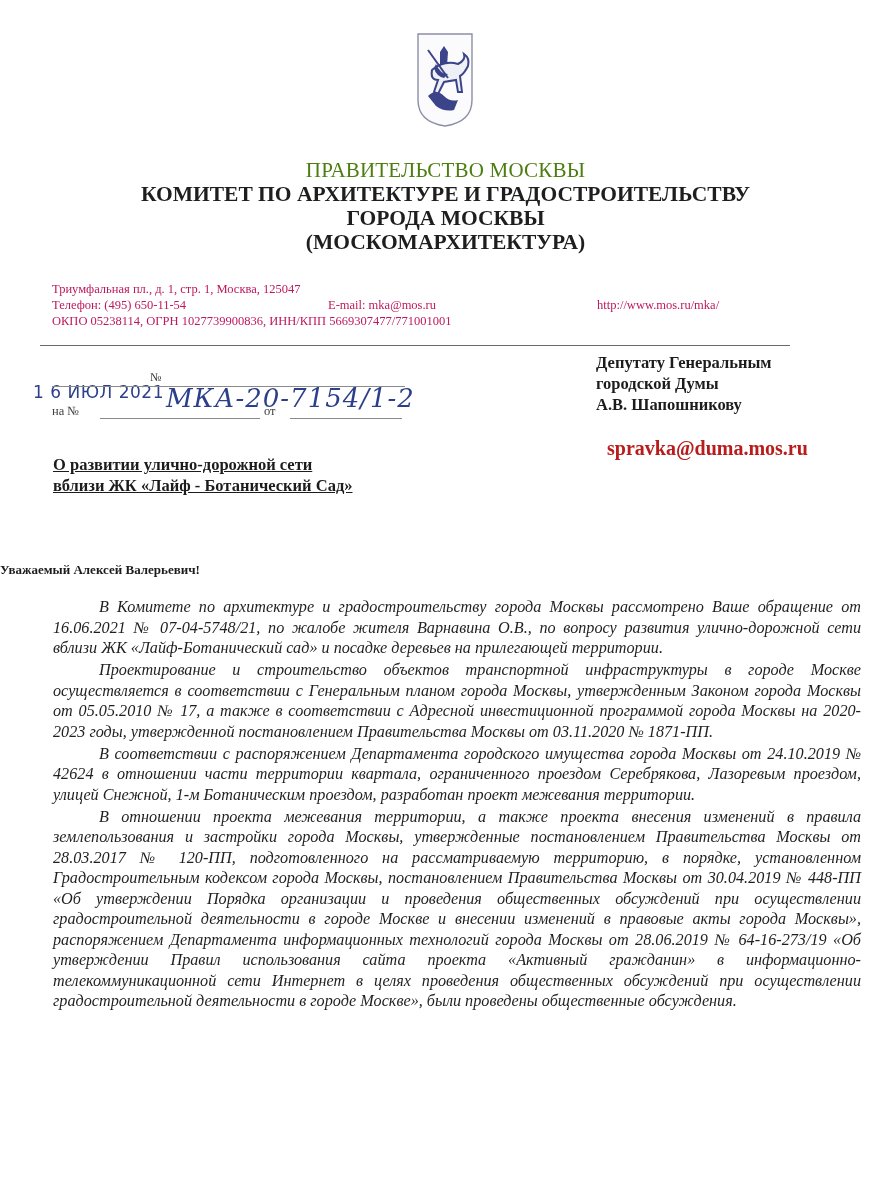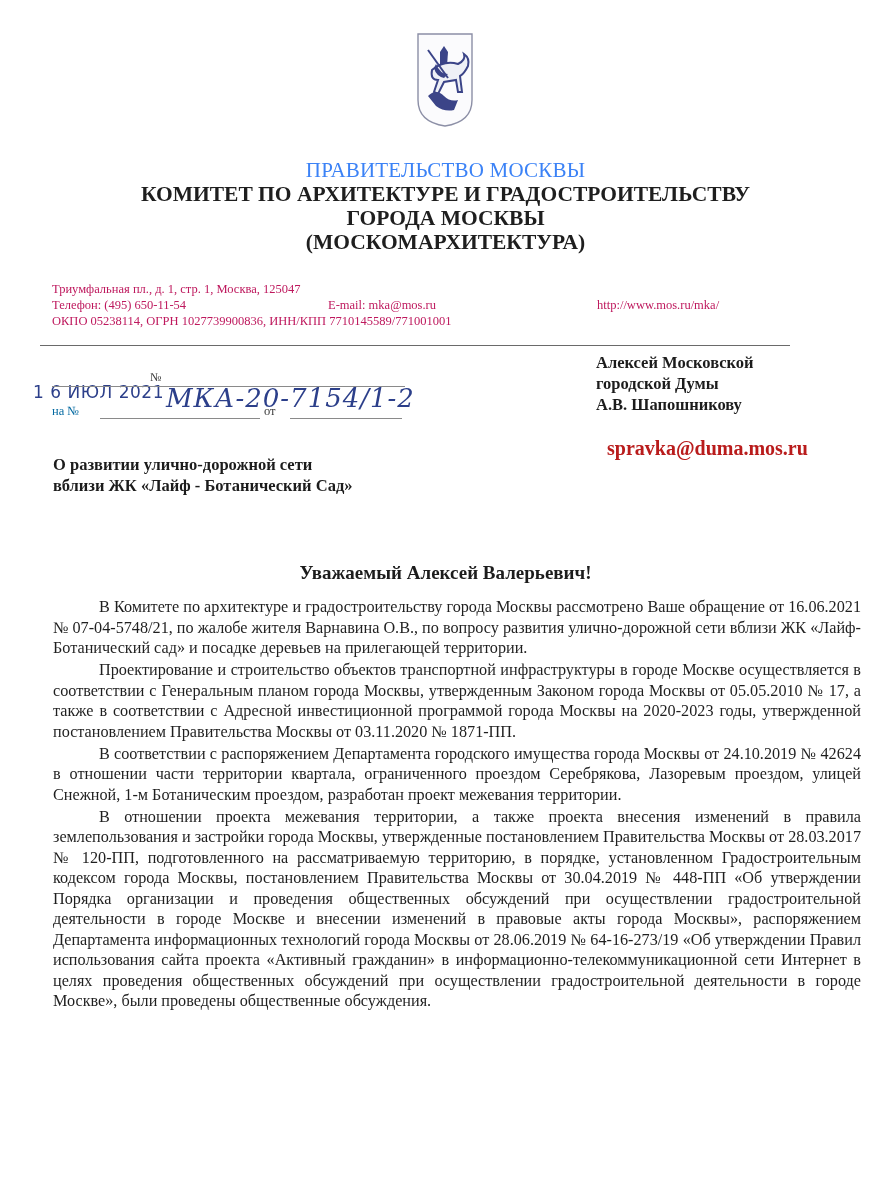--- a/index.html
+++ b/index.html
@@ -9,7 +9,7 @@
     }
     .emblem { position: absolute; left: 414px; top: 30px; width: 62px; height: 98px; }
     .header { position: absolute; left: 0; top: 158px; width: 891px; text-align: center; }
-    .gov { font-size: 21px; line-height: 24px; color: #3b82f6; letter-spacing: 0.2px; }
+    .gov { font-size: 21px; line-height: 24px; color: #4d7c0f; letter-spacing: 0.2px; }
     .committee { font-size: 21.5px; font-weight: bold; line-height: 24px; color: #1e1e1e; }
     .contacts { position: absolute; left: 52px; top: 281px; font-size: 12.5px; color: #be185d; line-height: 16px; }
     .contacts div { white-space: nowrap; position: relative; height: 16px; }

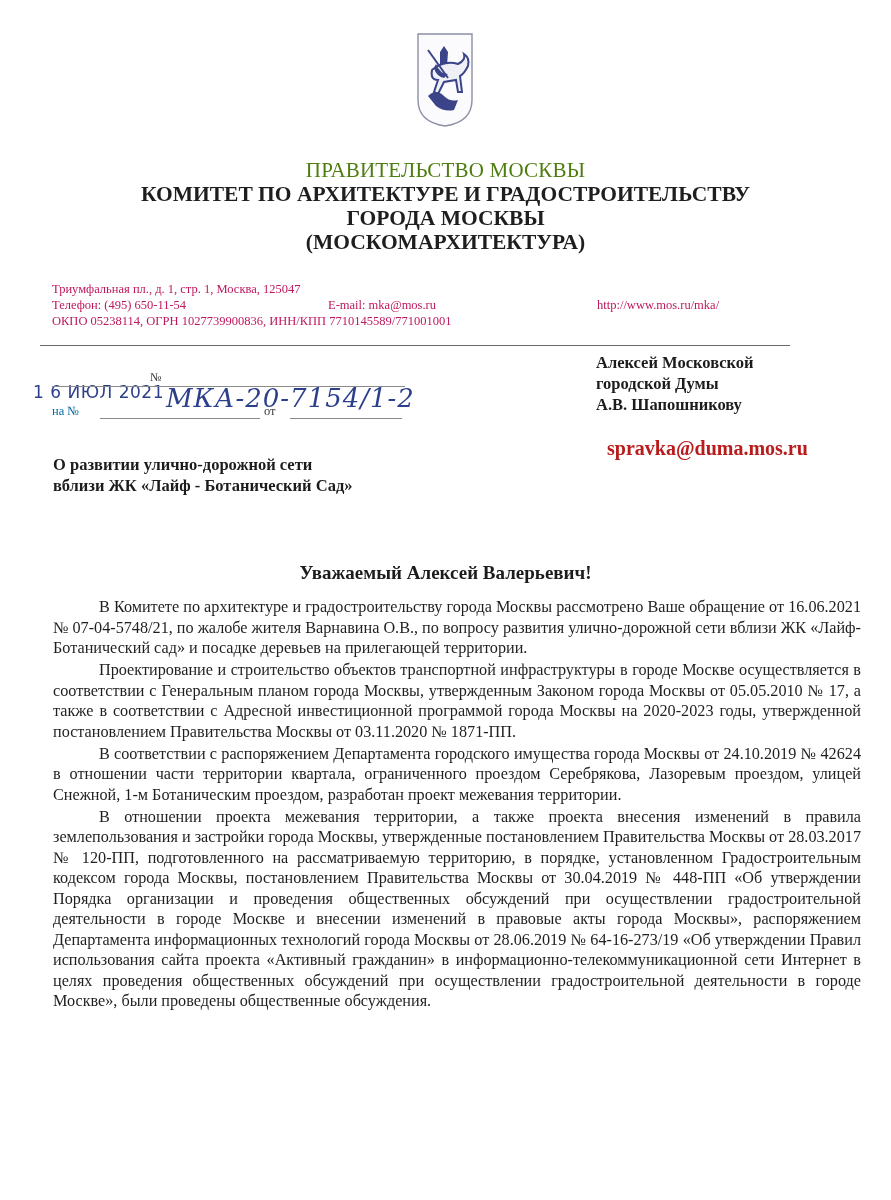--- a/index.html
+++ b/index.html
@@ -61,7 +61,7 @@
     <span class="email-col">E-mail:  mka@mos.ru</span>
     <span class="url-col">http://www.mos.ru/mka/</span>
   </div>
-  <div>ОКПО 05238114,  ОГРН 1027739900836,  ИНН/КПП 7710145589/771001001</div>
+  <div>ОКПО 05238114,  ОГРН 1027739900836,  ИНН/КПП 5669307477/771001001</div>
 </div>
 
 <div class="rule-top"></div>

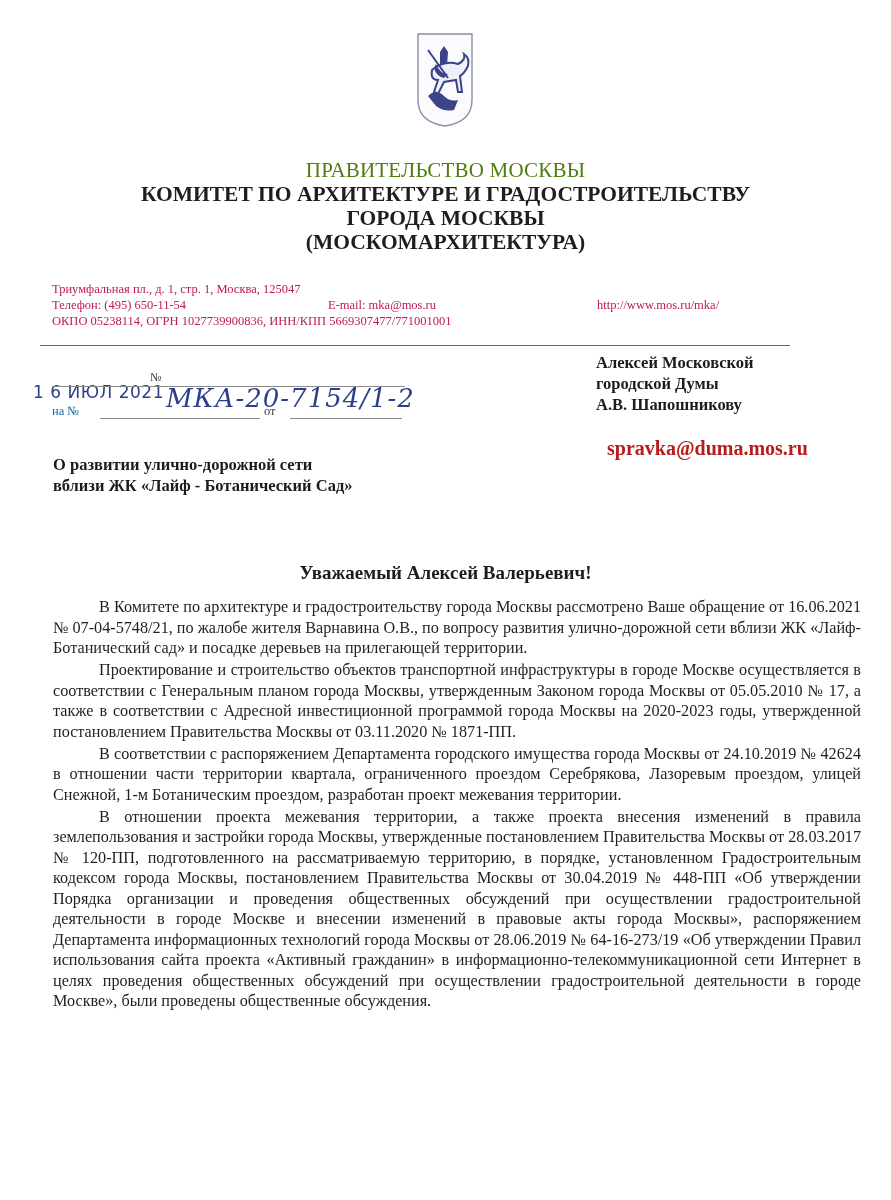--- a/index.html
+++ b/index.html
@@ -77,7 +77,7 @@
 <div class="line-b"></div>
 
 <div class="recipient">
-  <div>Алексей Московской</div>
+  <div>Депутату Генеральным</div>
   <div>городской Думы</div>
   <div>А.В. Шапошникову</div>
 </div>

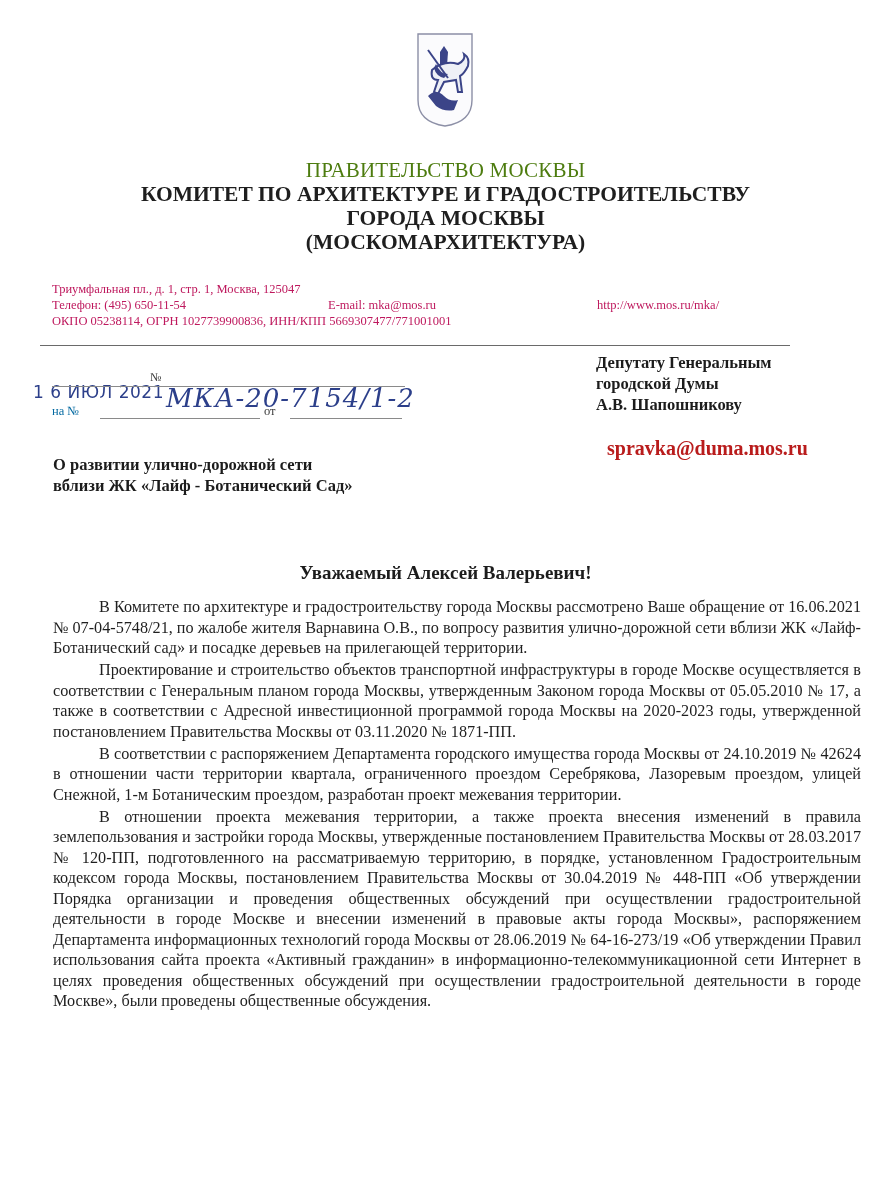--- a/index.html
+++ b/index.html
@@ -22,7 +22,7 @@
     .no-label { position: absolute; left: 150px; top: 370px; font-size: 12px; color: #3a3a3a; }
     .reg-number { position: absolute; left: 166px; top: 355px; font-family: "DejaVu Serif", serif;
       font-style: italic; font-size: 26px; color: #2c3f8a; letter-spacing: 1px; margin-top: 28px; }
-    .in-reply { position: absolute; left: 52px; top: 404px; font-size: 12.5px; color: #0369a1; }
+    .in-reply { position: absolute; left: 52px; top: 404px; font-size: 12.5px; color: #404040; }
     .line-a { position: absolute; left: 100px; top: 418px; width: 160px; height: 1px; background: #8a8a8a; }
     .ot-label { position: absolute; left: 264px; top: 404px; font-size: 12.5px; color: #3a3a3a; }
     .line-b { position: absolute; left: 290px; top: 418px; width: 112px; height: 1px; background: #8a8a8a; }

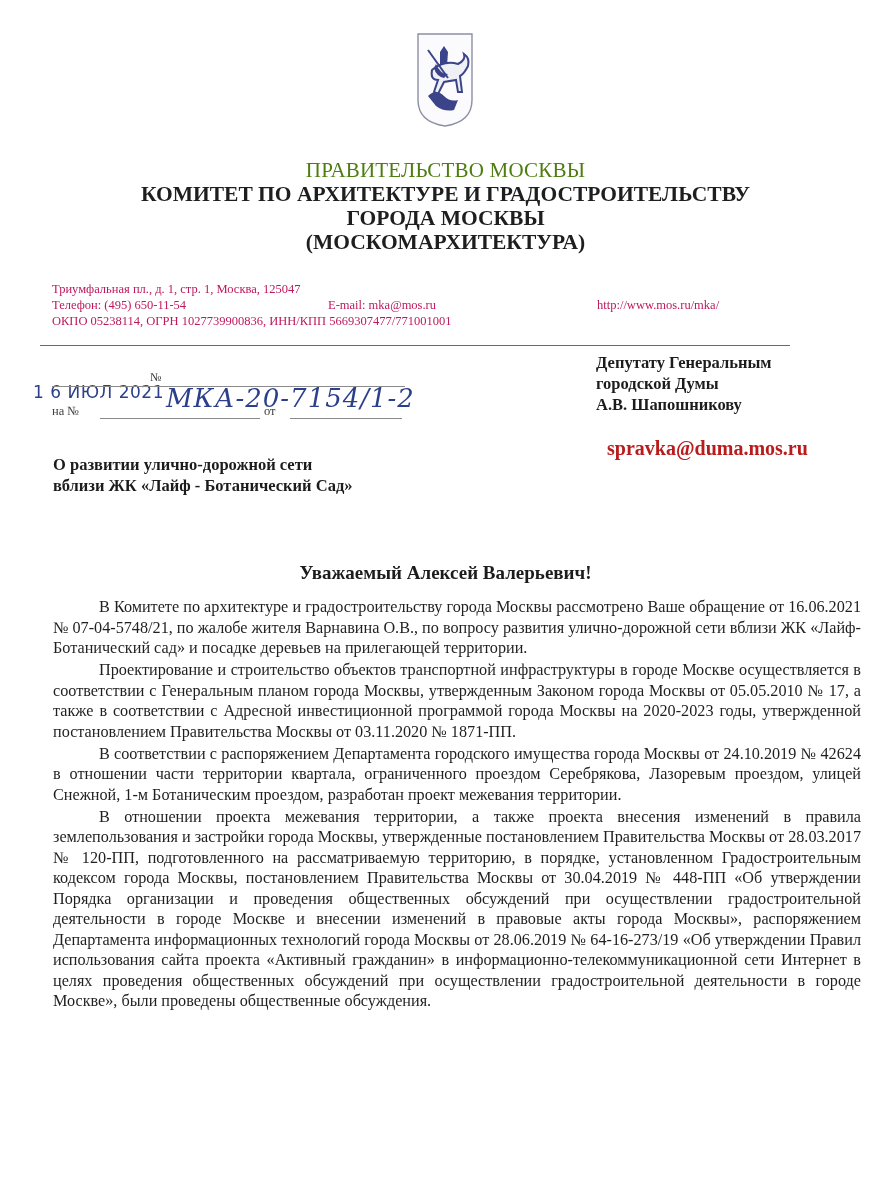--- a/index.html
+++ b/index.html
@@ -28,7 +28,7 @@
     .line-b { position: absolute; left: 290px; top: 418px; width: 112px; height: 1px; background: #8a8a8a; }
     .recipient { position: absolute; left: 596px; top: 352px; font-size: 16.5px; font-weight: bold; line-height: 21px; color: #1c1c1c; }
     .recipient-email { position: absolute; left: 600px; top: 437px; font-size: 20px; font-weight: bold; color: #b91c1c; margin-left: 7px; }
-    .subject { position: absolute; left: 53px; top: 454px; font-size: 16.5px; font-weight: bold; line-height: 21px; color: #1c1c1c; }
+    .subject { position: absolute; left: 53px; top: 454px; font-size: 16.5px; font-weight: bold; line-height: 21px; color: #1c1c1c; text-decoration: underline; }
     .greeting { position: absolute; left: 0; width: 891px; top: 562px; text-align: center; font-size: 19px; font-weight: bold; color: #1c1c1c; }
     .body { position: absolute; left: 53px; top: 597px; width: 808px; font-size: 16.2px; line-height: 20.5px; color: #1f1f1f; text-align: justify; }
     .body p { margin: 0 0 1.5px 0; text-indent: 46px; }

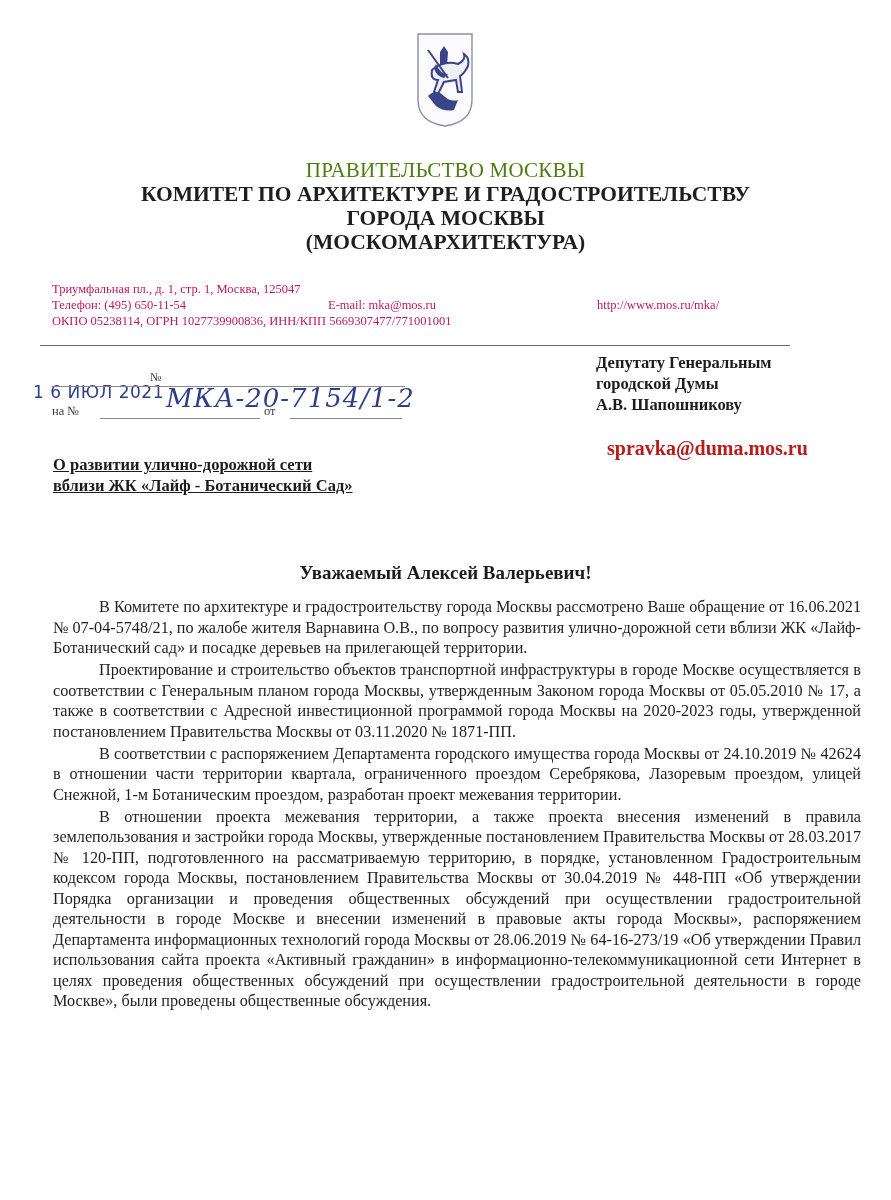--- a/index.html
+++ b/index.html
@@ -29,7 +29,7 @@
     .recipient { position: absolute; left: 596px; top: 352px; font-size: 16.5px; font-weight: bold; line-height: 21px; color: #1c1c1c; }
     .recipient-email { position: absolute; left: 600px; top: 437px; font-size: 20px; font-weight: bold; color: #b91c1c; margin-left: 7px; }
     .subject { position: absolute; left: 53px; top: 454px; font-size: 16.5px; font-weight: bold; line-height: 21px; color: #1c1c1c; text-decoration: underline; }
-    .greeting { position: absolute; left: 0; width: 891px; top: 562px; text-align: center; font-size: 19px; font-weight: bold; color: #1c1c1c; }
+    .greeting { position: absolute; left: 0; width: 891px; top: 562px; font-size: 13px; font-weight: bold; color: #1c1c1c; }
     .body { position: absolute; left: 53px; top: 597px; width: 808px; font-size: 16.2px; line-height: 20.5px; color: #1f1f1f; text-align: justify; }
     .body p { margin: 0 0 1.5px 0; text-indent: 46px; }
   </style>

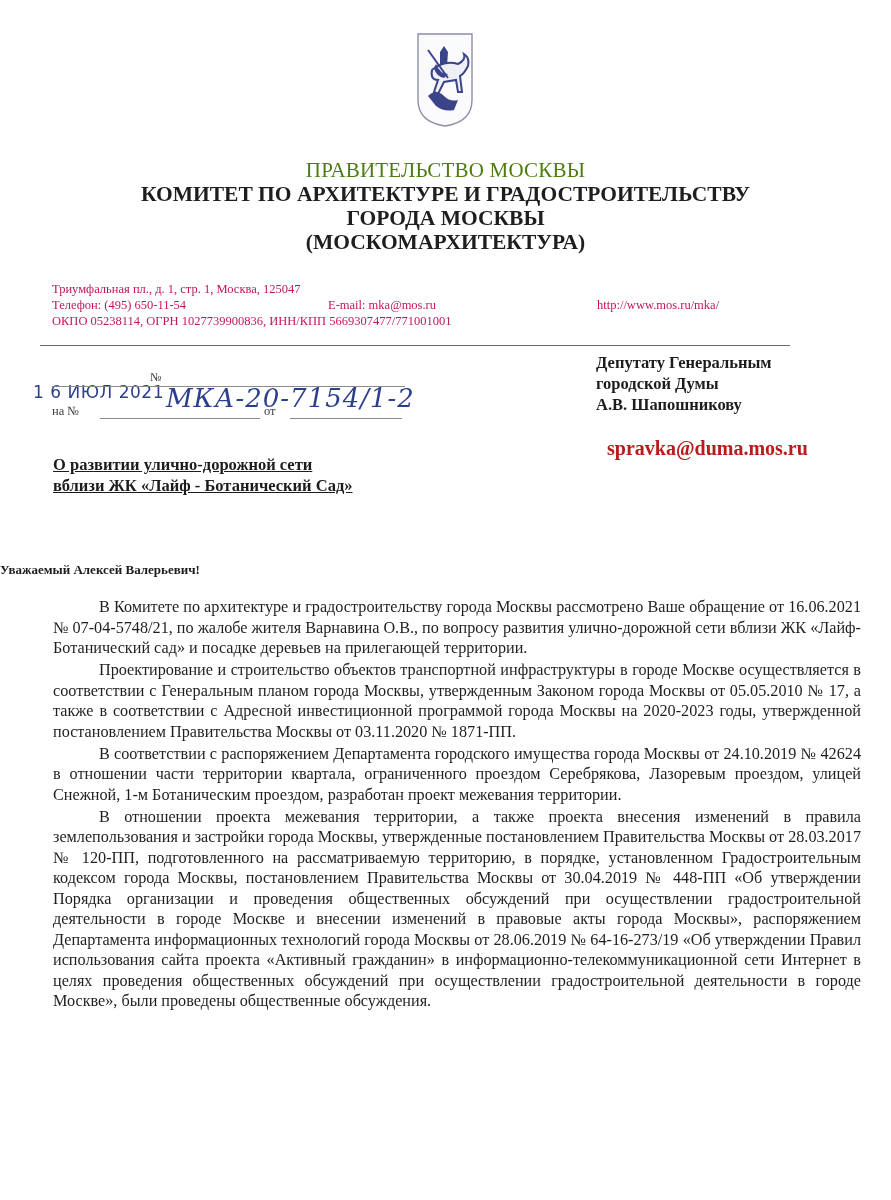--- a/index.html
+++ b/index.html
@@ -31,7 +31,7 @@
     .subject { position: absolute; left: 53px; top: 454px; font-size: 16.5px; font-weight: bold; line-height: 21px; color: #1c1c1c; text-decoration: underline; }
     .greeting { position: absolute; left: 0; width: 891px; top: 562px; font-size: 13px; font-weight: bold; color: #1c1c1c; }
     .body { position: absolute; left: 53px; top: 597px; width: 808px; font-size: 16.2px; line-height: 20.5px; color: #1f1f1f; text-align: justify; }
-    .body p { margin: 0 0 1.5px 0; text-indent: 46px; }
+    .body p { margin: 0 0 1.5px 0; text-indent: 46px; font-style: italic; }
   </style>
 </head>
 <body>

